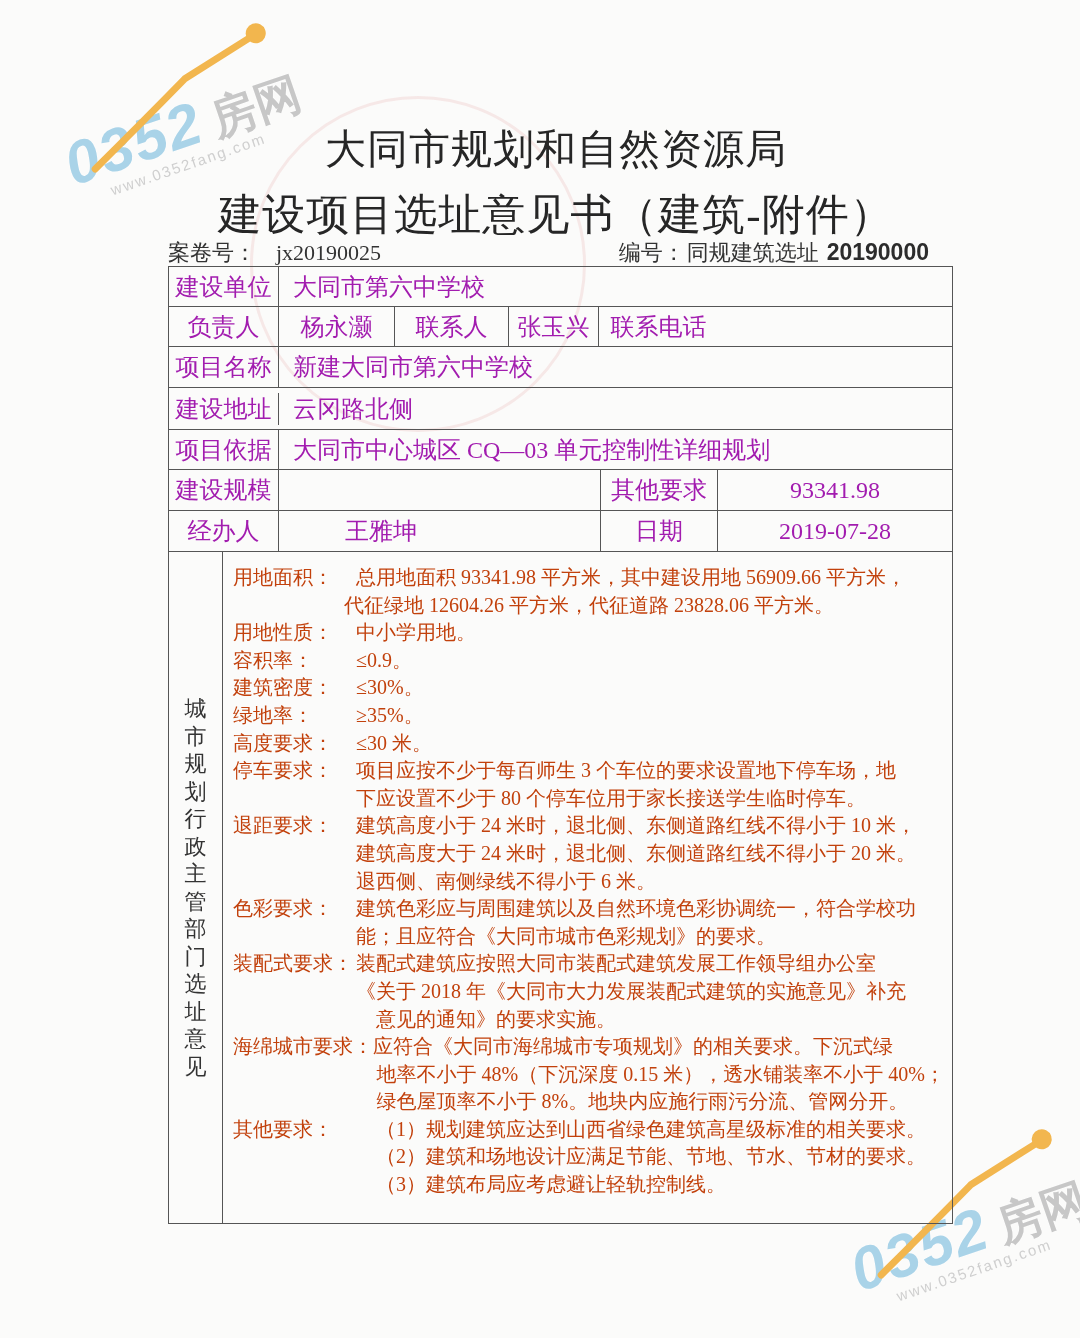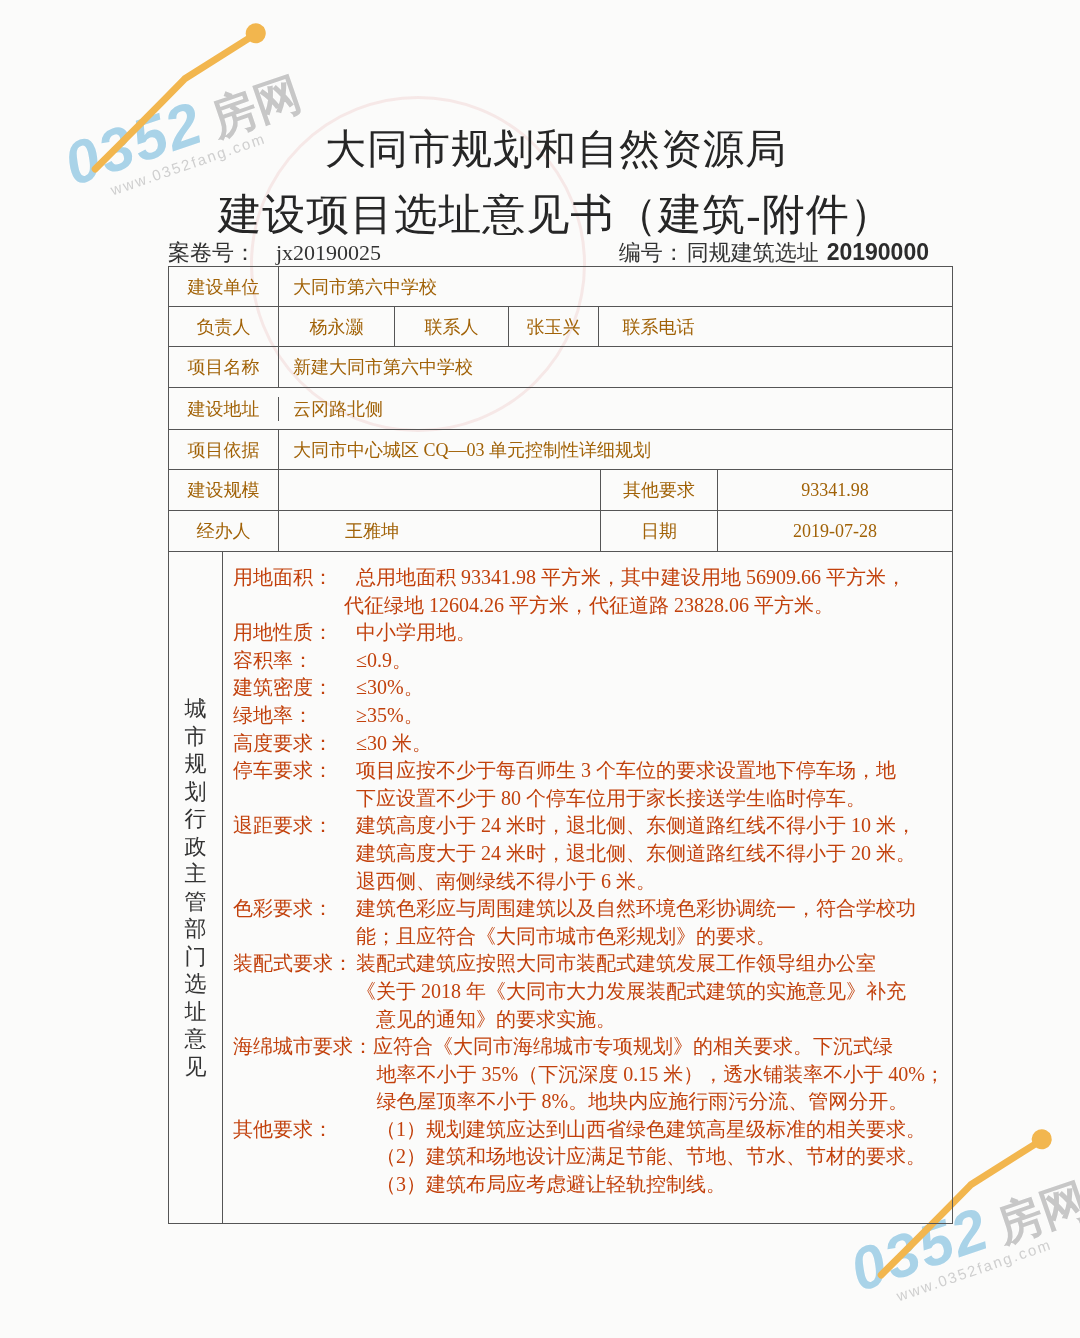--- a/index.html
+++ b/index.html
@@ -71,7 +71,7 @@
   .tcell{
     border-right:1px solid #555;box-sizing:border-box;
     display:flex;align-items:center;justify-content:center;
-    font-size:18px;color:#a16207;overflow:hidden;white-space:nowrap;
+    font-size:24px;color:#a21caf;overflow:hidden;white-space:nowrap;
   }
   .tcell:last-child{border-right:none;}
   .tcell.left{justify-content:flex-start;padding-left:14px;}

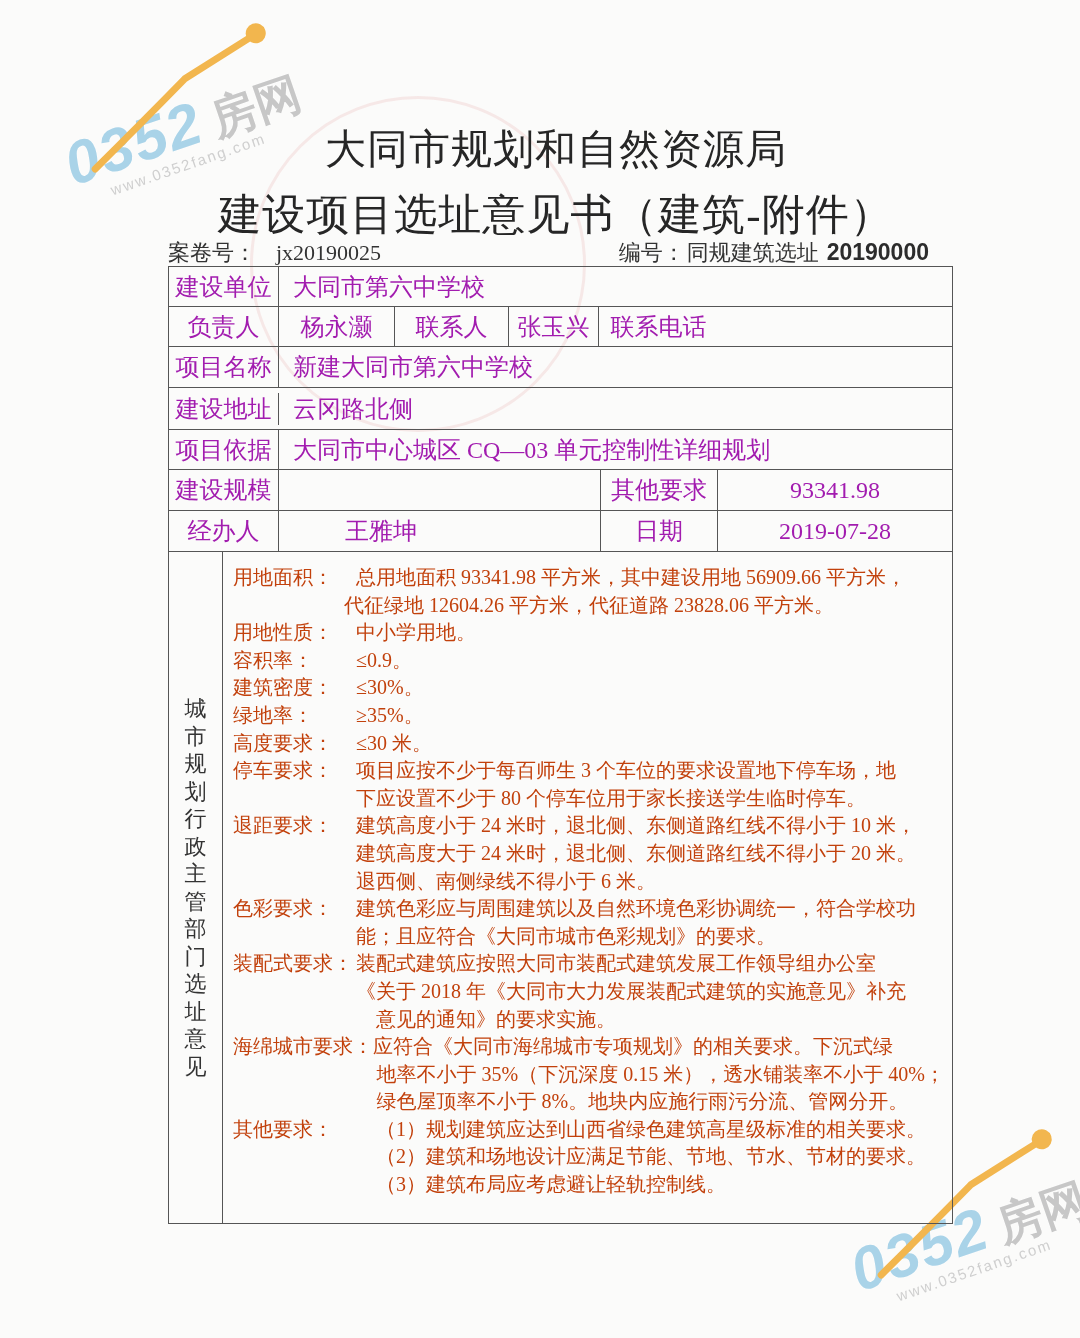--- a/index.html
+++ b/index.html
@@ -244,7 +244,7 @@
           </div>
           <div>
             <div class="req-line"><span class="req-label">海绵城市要求：</span><span>应符合《大同市海绵城市专项规划》的相关要求。下沉式绿</span></div>
-            <div class="req-line" style="margin-left: 143.5px;">地率不小于 35%（下沉深度 0.15 米），透水铺装率不小于 40%；</div>
+            <div class="req-line" style="margin-left: 143.5px;">地率不小于 48%（下沉深度 0.15 米），透水铺装率不小于 40%；</div>
             <div class="req-line" style="margin-left: 143.5px;">绿色屋顶率不小于 8%。地块内应施行雨污分流、管网分开。</div>
           </div>
           <div>

